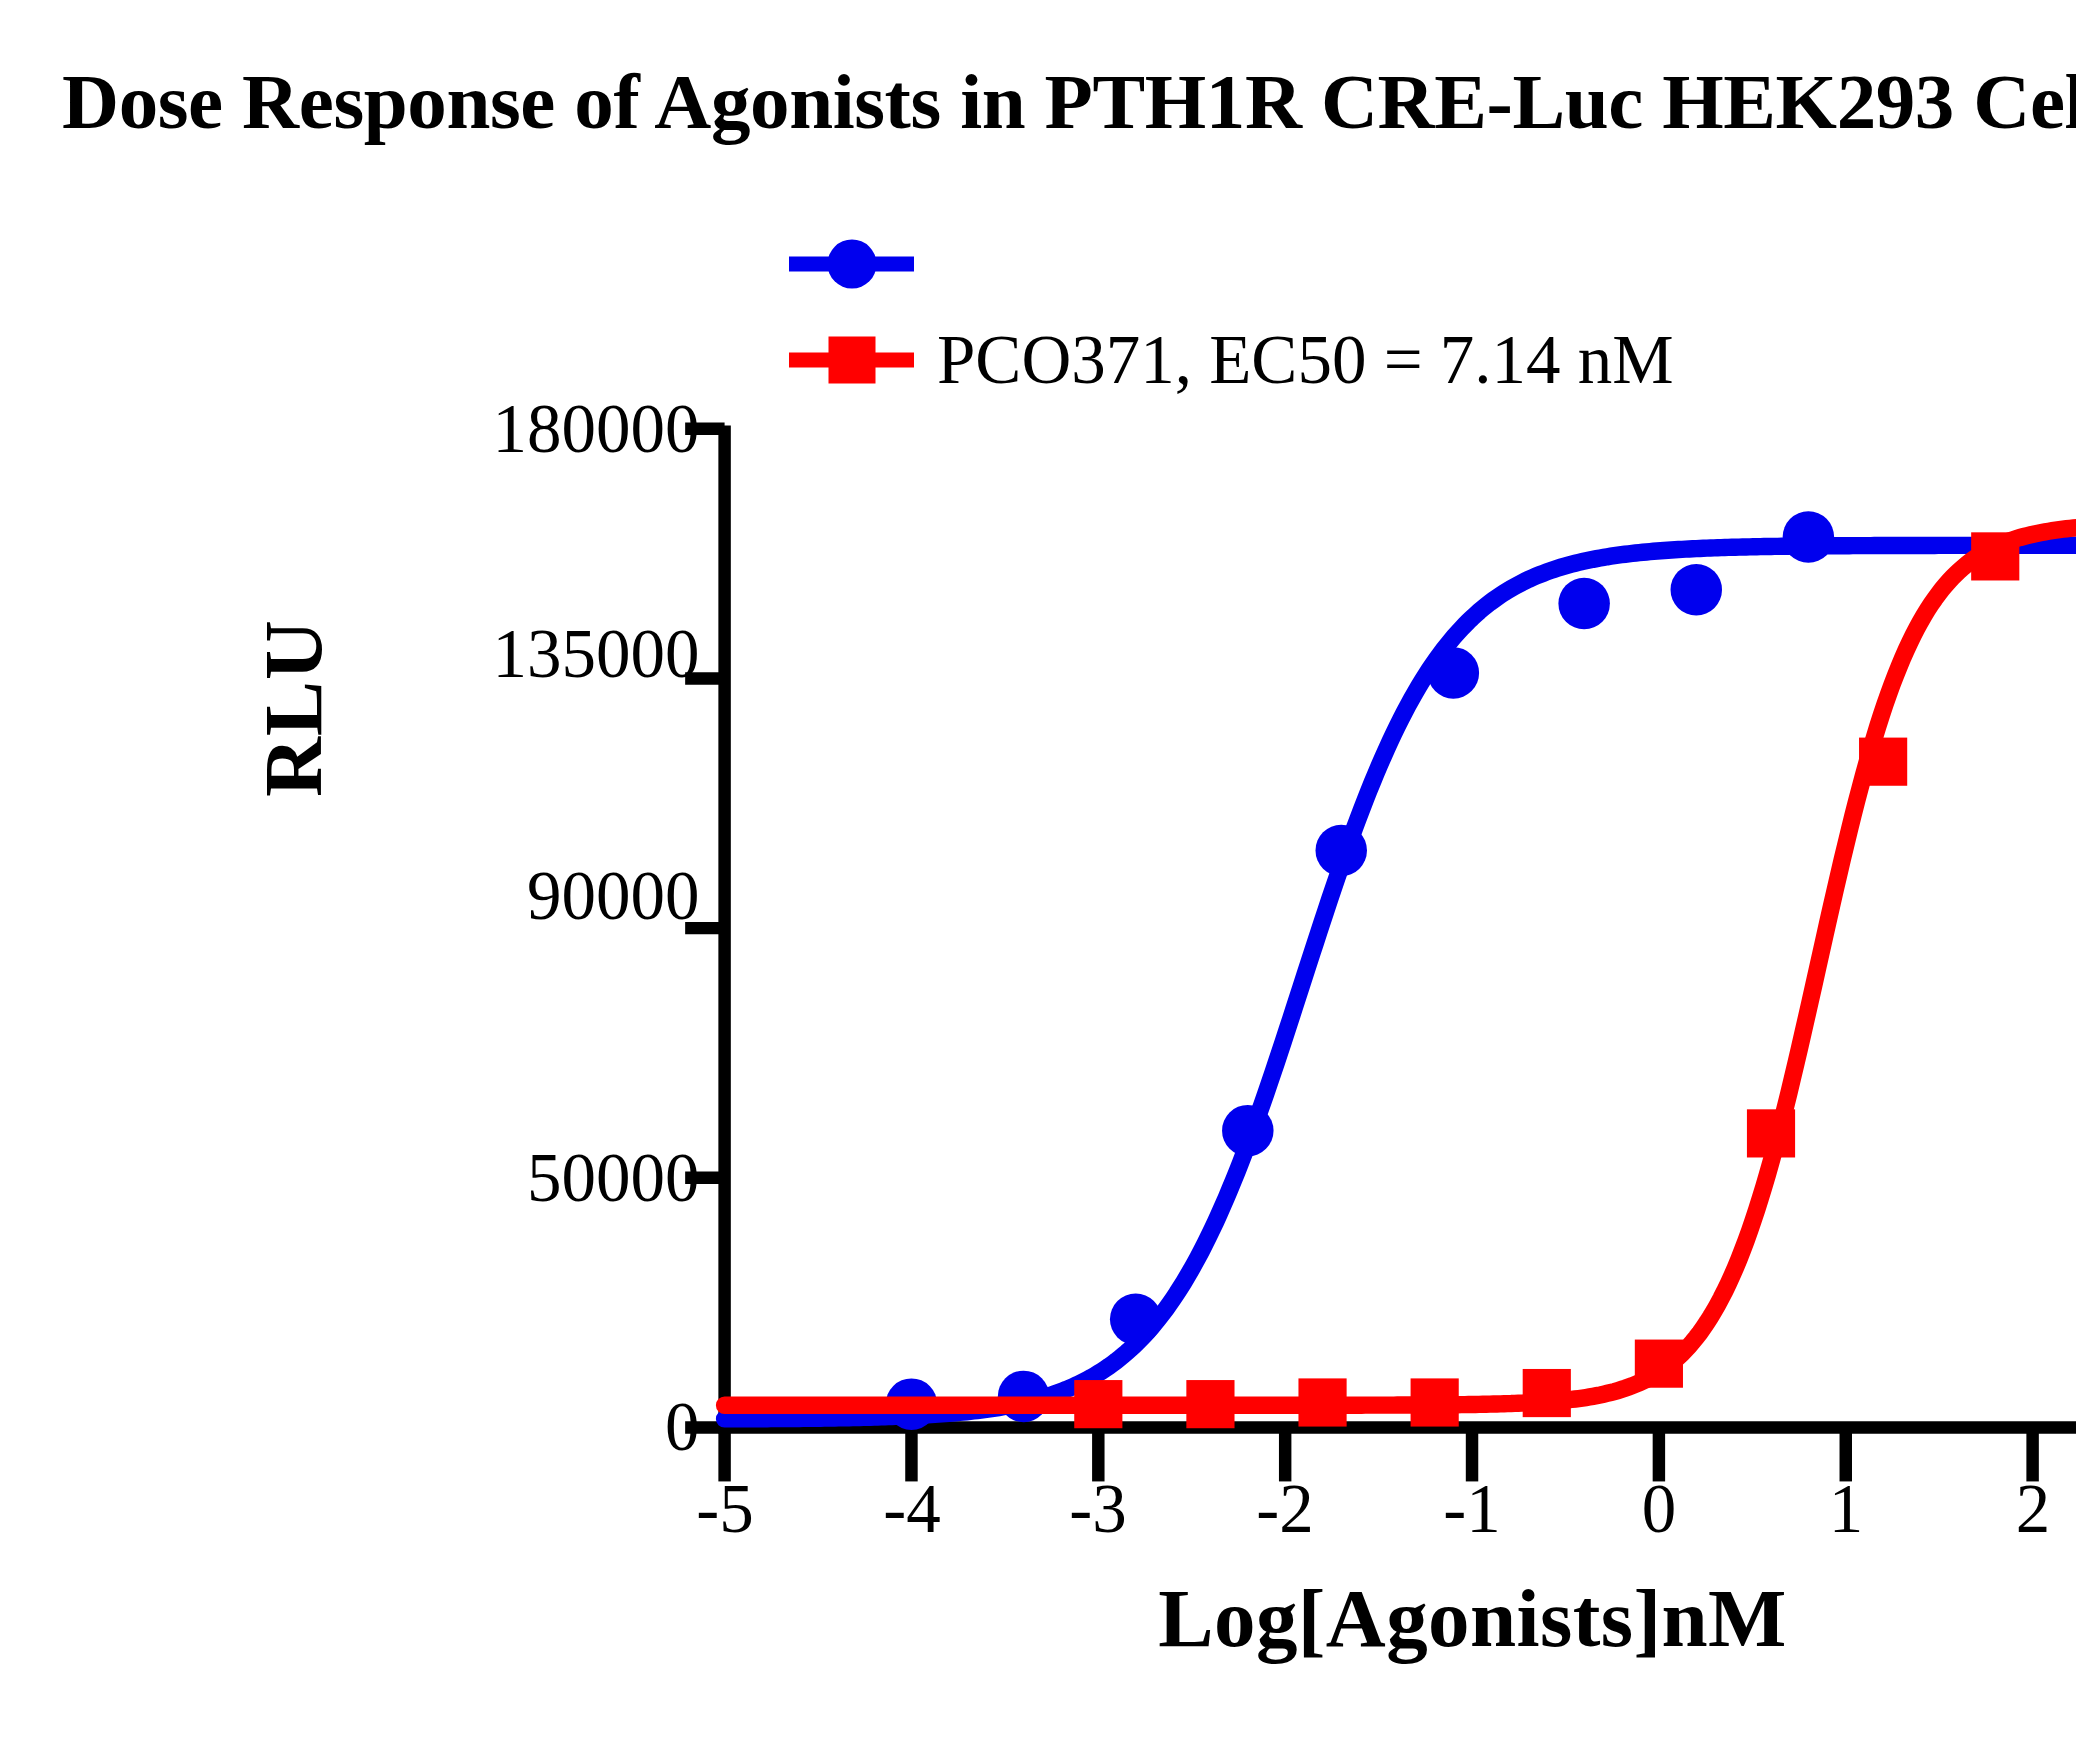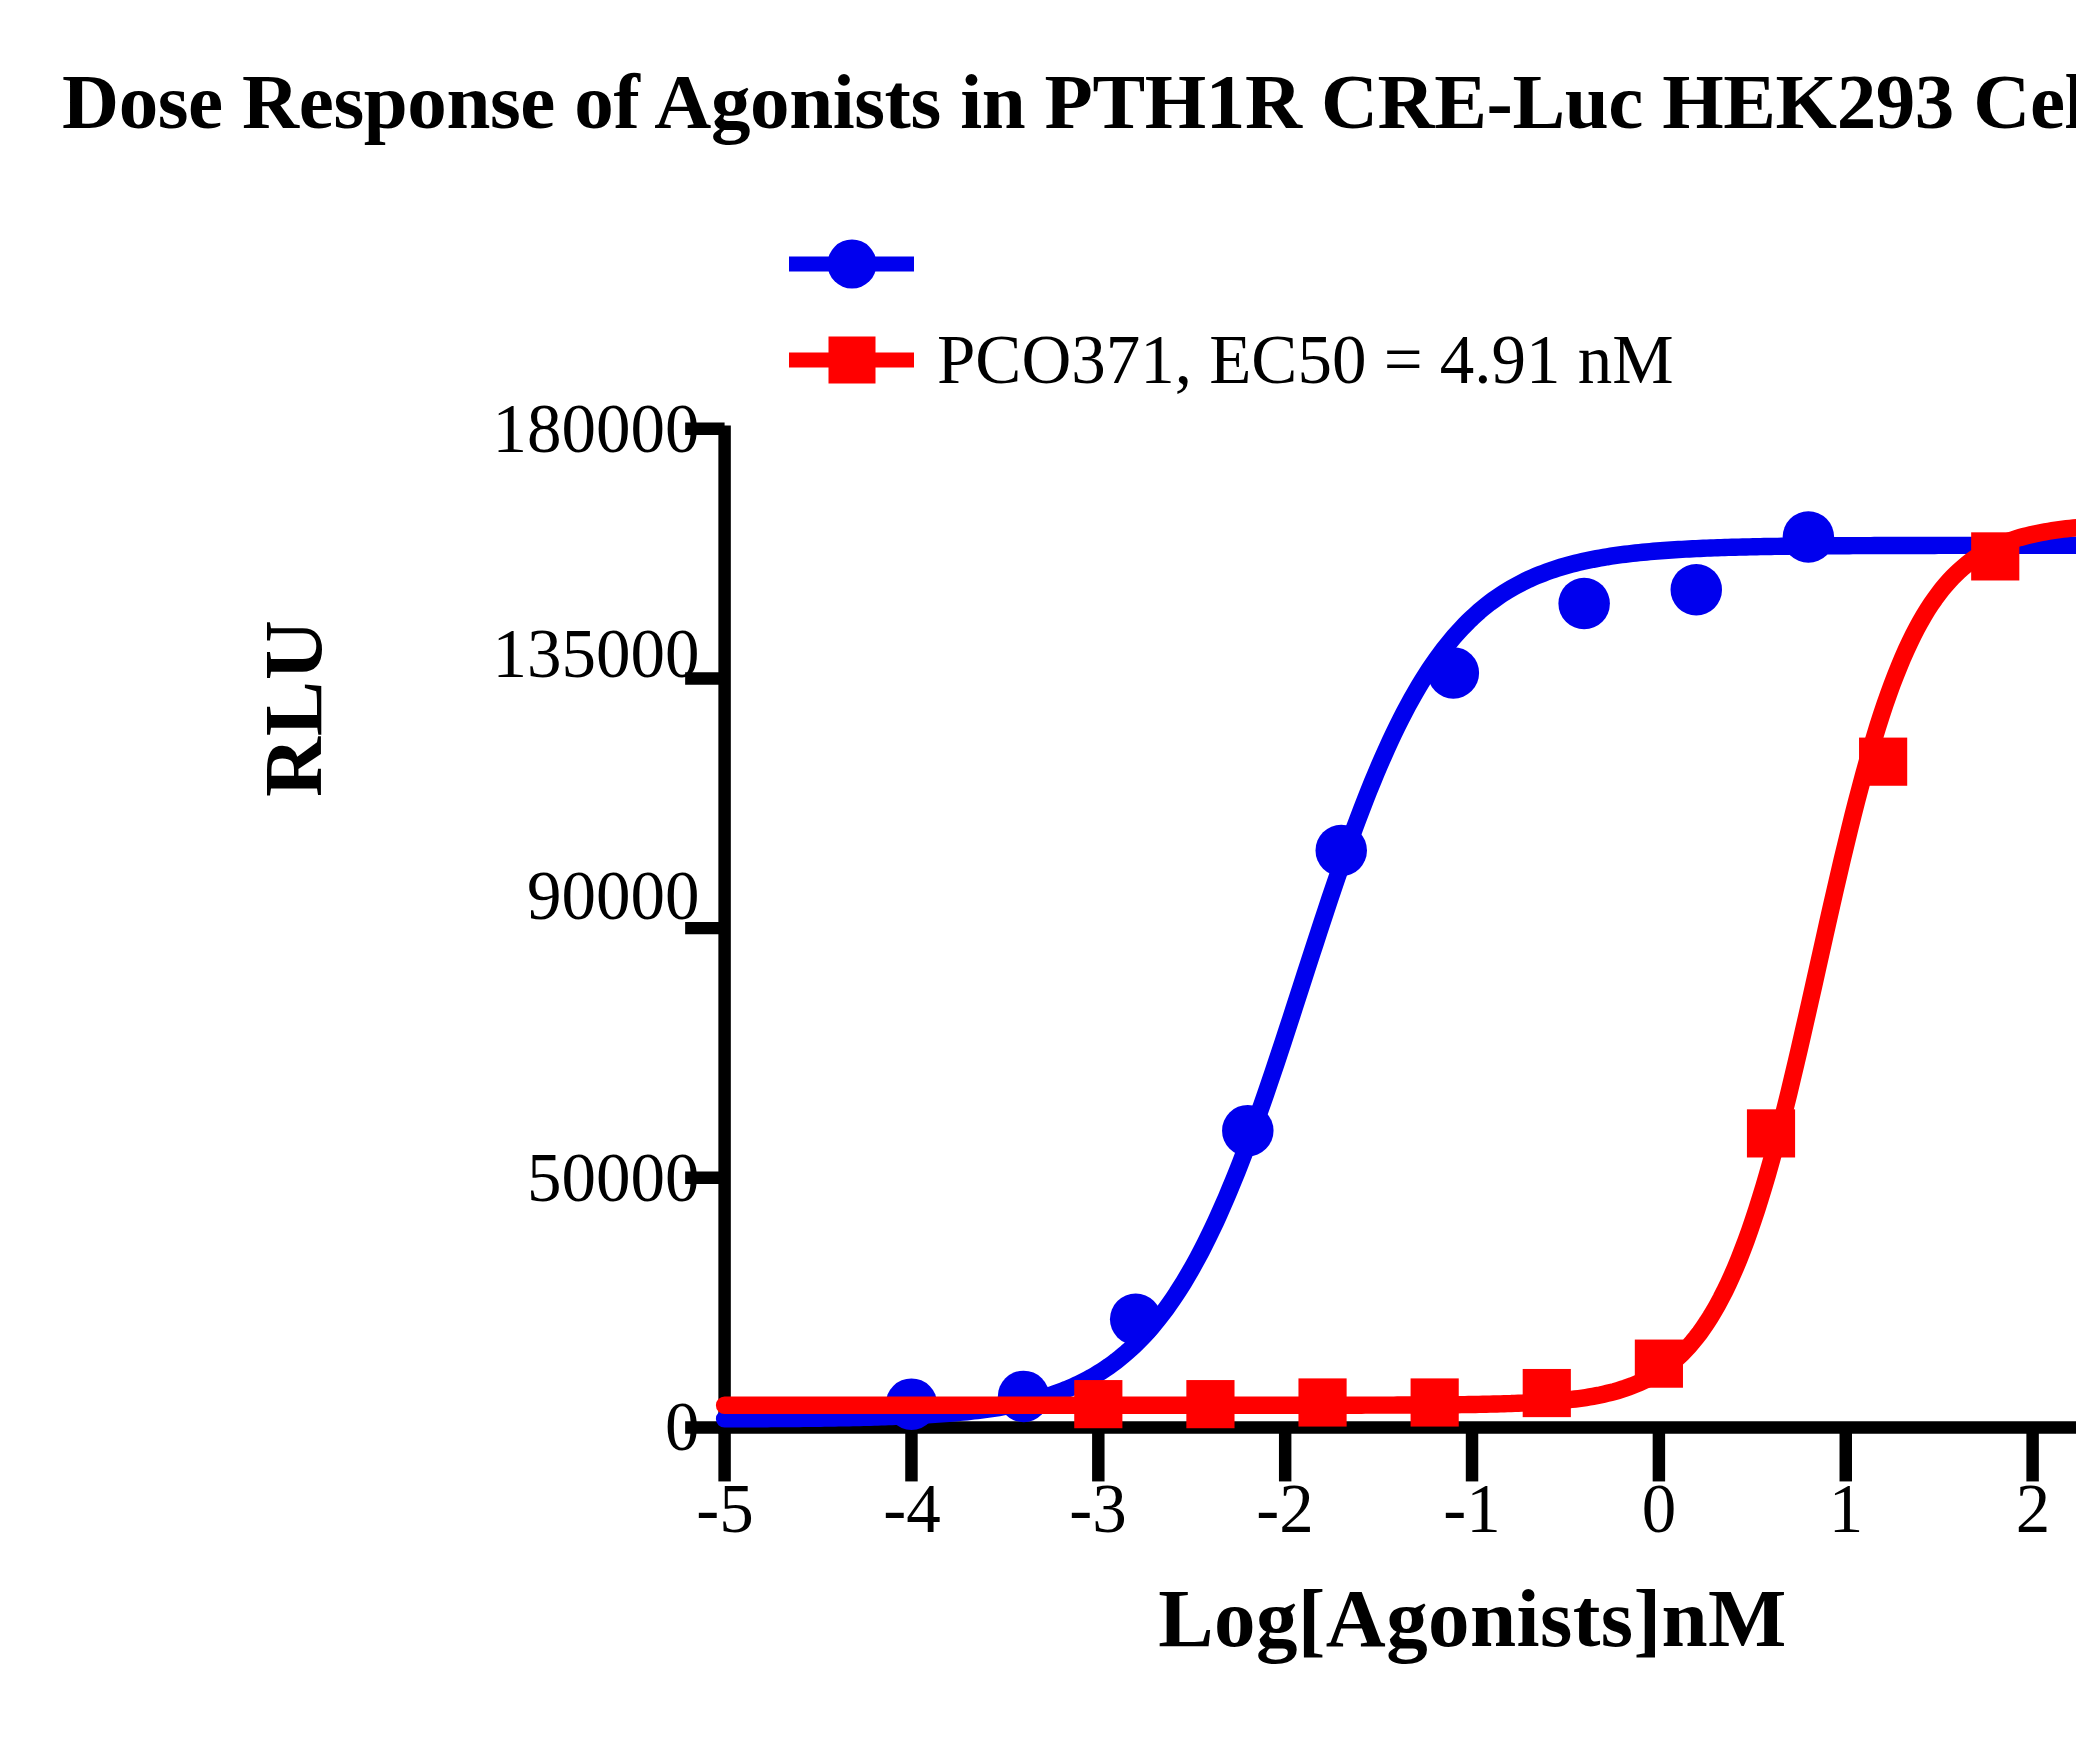--- a/index.html
+++ b/index.html
@@ -165,7 +165,7 @@
         <span class="key-line" style="background:#FF0000"></span>
         <span class="key-marker square" style="background:#FF0000"></span>
       </span>
-      <span class="legend-label">PCO371, EC50 = 4.91 nM</span>
+      <span class="legend-label">PCO371, EC50 = 7.14 nM</span>
     </div>
   </div>
 

